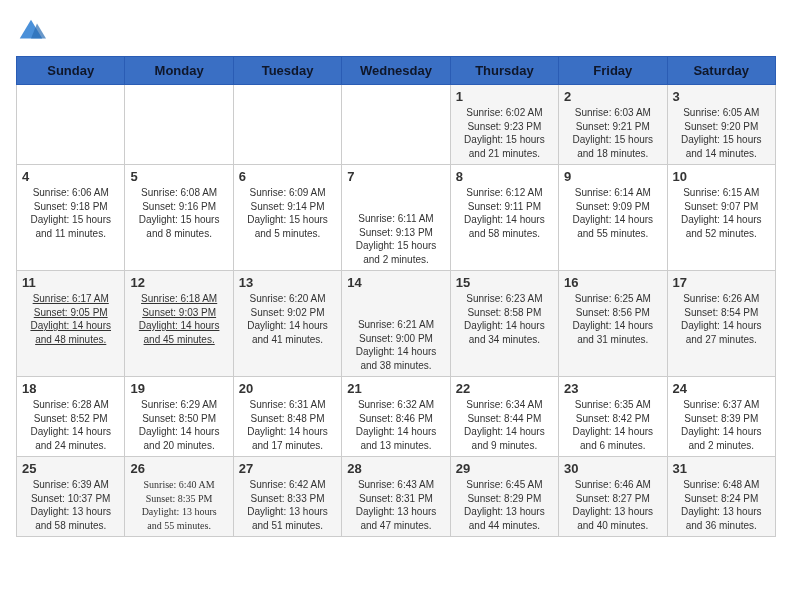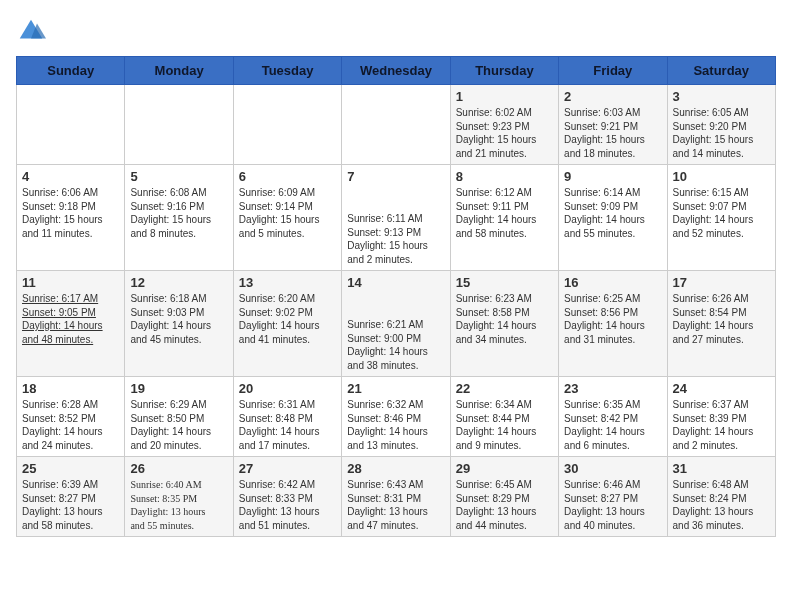--- a/index.html
+++ b/index.html
@@ -88,6 +88,7 @@
       font-size: 10px;
       color: #333;
       line-height: 1.35;
+      text-align: center;
     }
     td.empty {
       background: #fff !important;

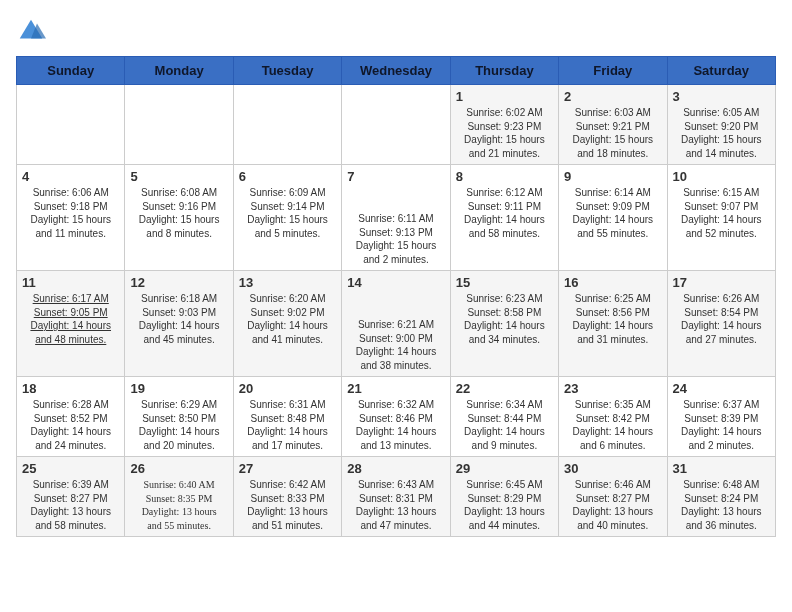--- a/index.html
+++ b/index.html
@@ -215,7 +215,7 @@
         </td>
         <td>
           <span class="day-number">12</span>
-          <div class="day-info" style="white-space: pre-line;">Sunrise: 6:18 AM
+          <div class="day-info" style="white-space: pre-line; text-decoration: underline;">Sunrise: 6:18 AM
 Sunset: 9:03 PM
 Daylight: 14 hours
 and 45 minutes.</div>

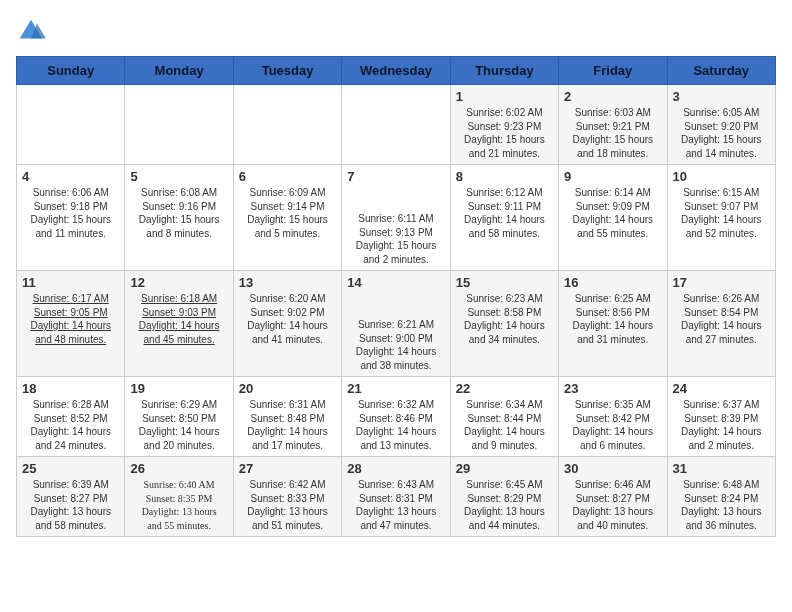--- a/index.html
+++ b/index.html
@@ -311,7 +311,7 @@
         <td>
           <span class="day-number">25</span>
           <div class="day-info" style="white-space: pre-line;">Sunrise: 6:39 AM
-Sunset: 8:27 PM
+Sunset: 10:37 PM
 Daylight: 13 hours
 and 58 minutes.</div>
         </td>

